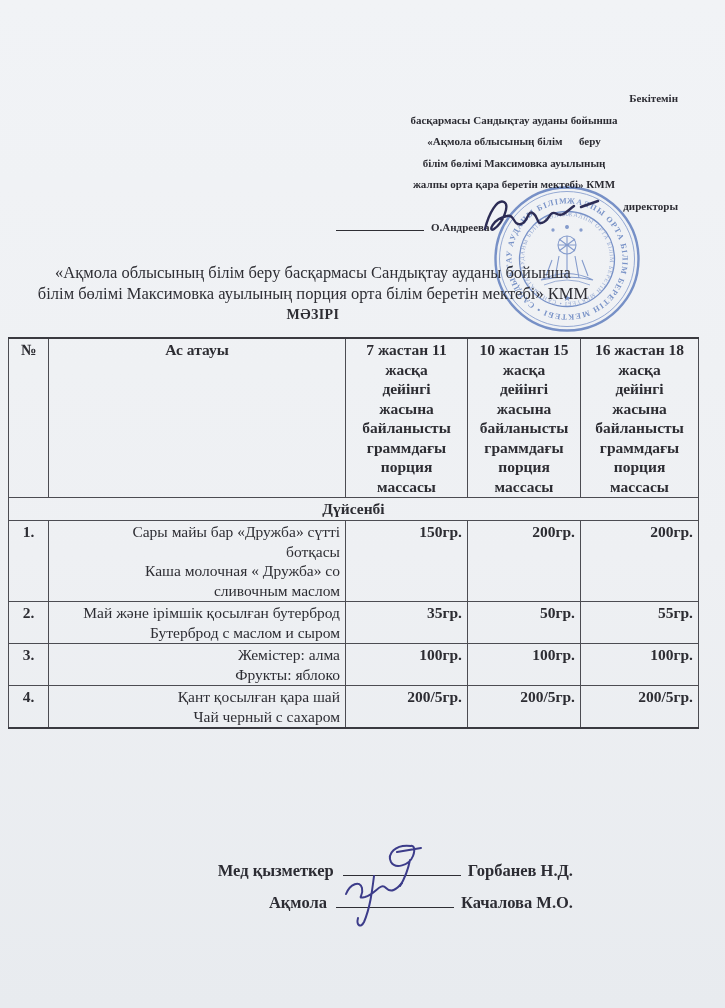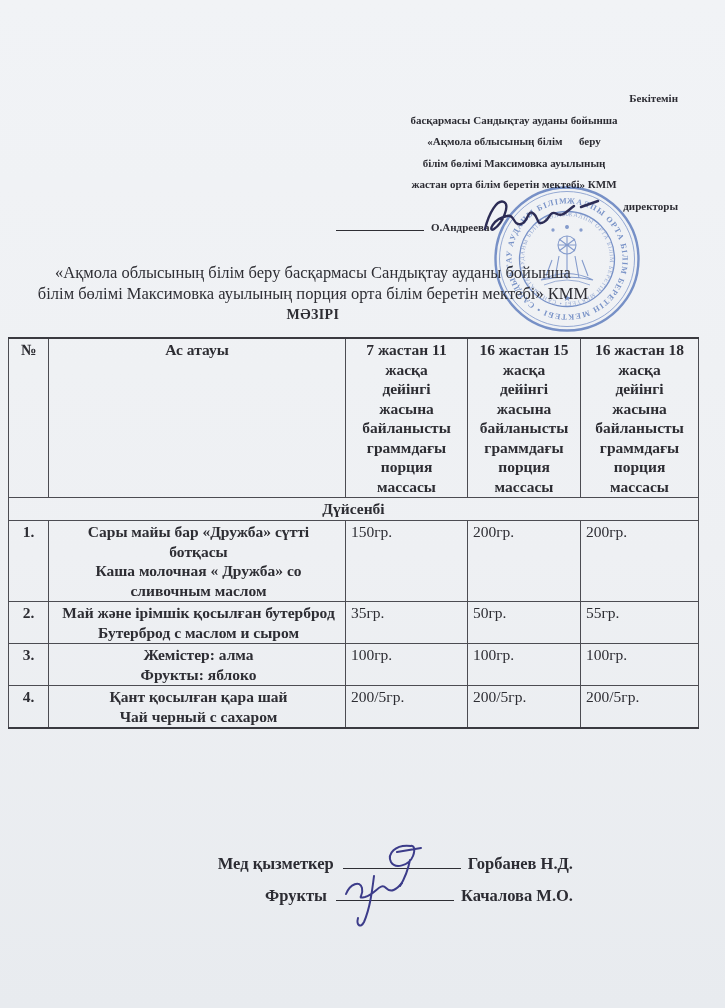--- a/index.html
+++ b/index.html
@@ -86,7 +86,7 @@
     <div>басқармасы Сандықтау ауданы бойынша</div>
     <div>«Ақмола облысының білім   беру</div>
     <div>білім бөлімі Максимовка ауылының</div>
-    <div>жастан орта білім беретін мектебі» КММ</div>
+    <div>жалпы орта қара беретін мектебі» КММ</div>
     <div class="align-right">директоры</div>
     <div class="director-line">
       <span class="sig-underline-top"></span><span>О.Андреева</span>

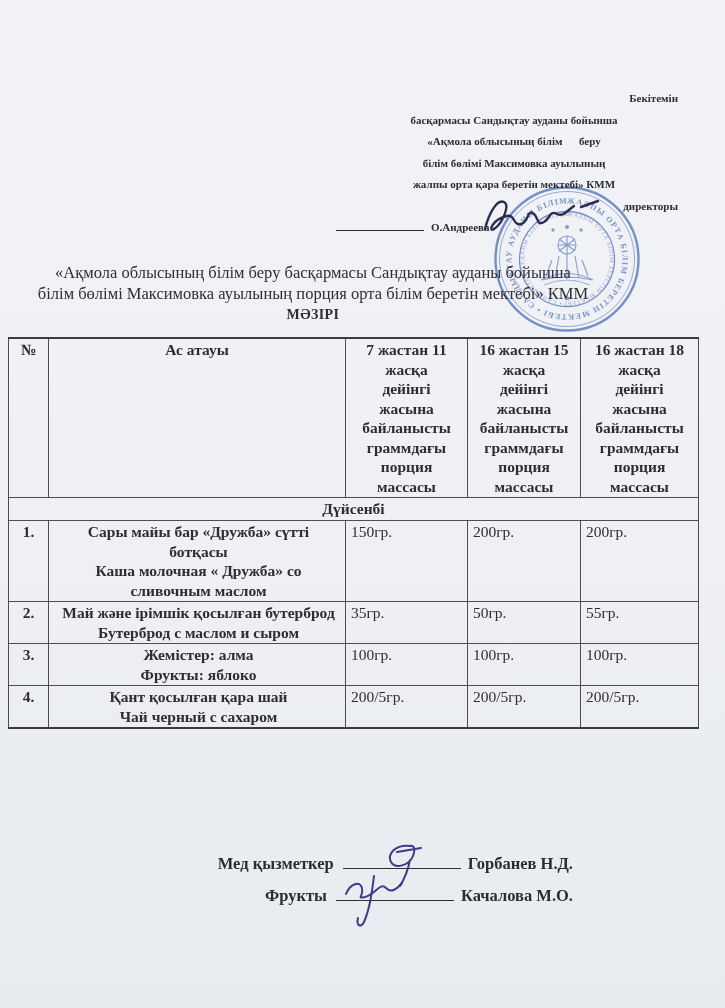--- a/index.html
+++ b/index.html
@@ -151,7 +151,7 @@
 граммдағы
 порция
 массасы</th>
-      <th class="preline">16 жастан 15
+      <th class="preline">10 жастан 15
 жасқа
 дейінгі
 жасына

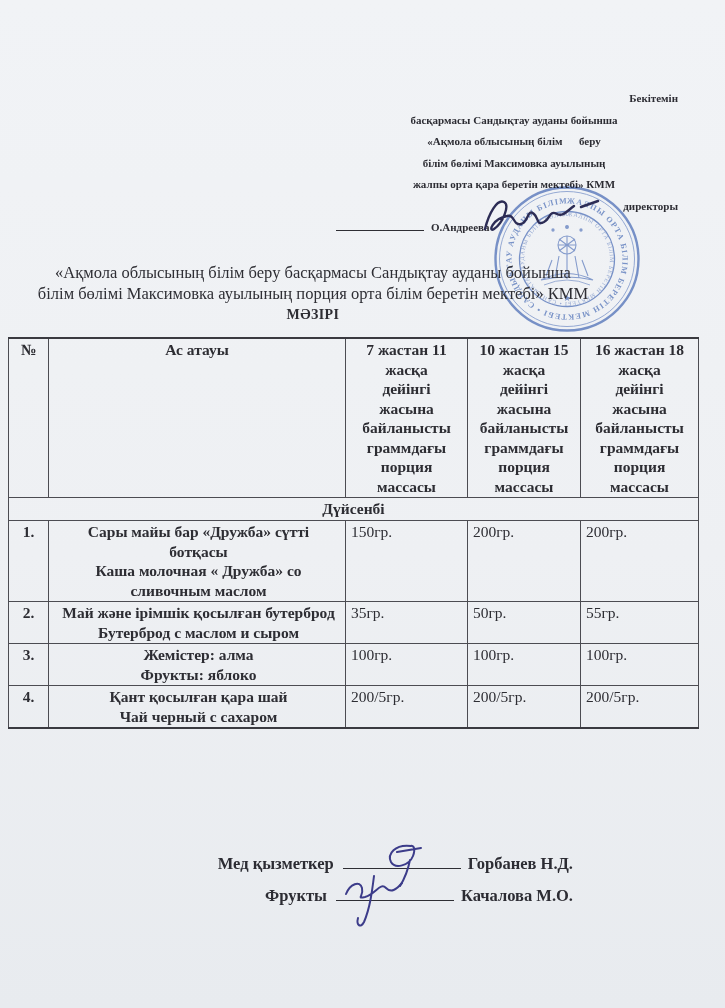--- a/index.html
+++ b/index.html
@@ -59,7 +59,7 @@
   table.menu tr.header-row th { border-top: 2.5px solid #3a3a40; font-weight: bold; text-align: center; }
   table.menu tr.last-row td { border-bottom: 2.5px solid #3a3a40; }
   .cell-num { font-weight: bold; text-align: center; }
-  .cell-dish { text-align: center; padding-left: 8px !important; font-weight: bold; }
+  .cell-dish { text-align: right; padding-left: 8px !important; }
   .cell-qty { text-align: left; }
   tr.day-row td { font-weight: bold; text-align: center; line-height: 20px; padding: 1px 12px; }
 

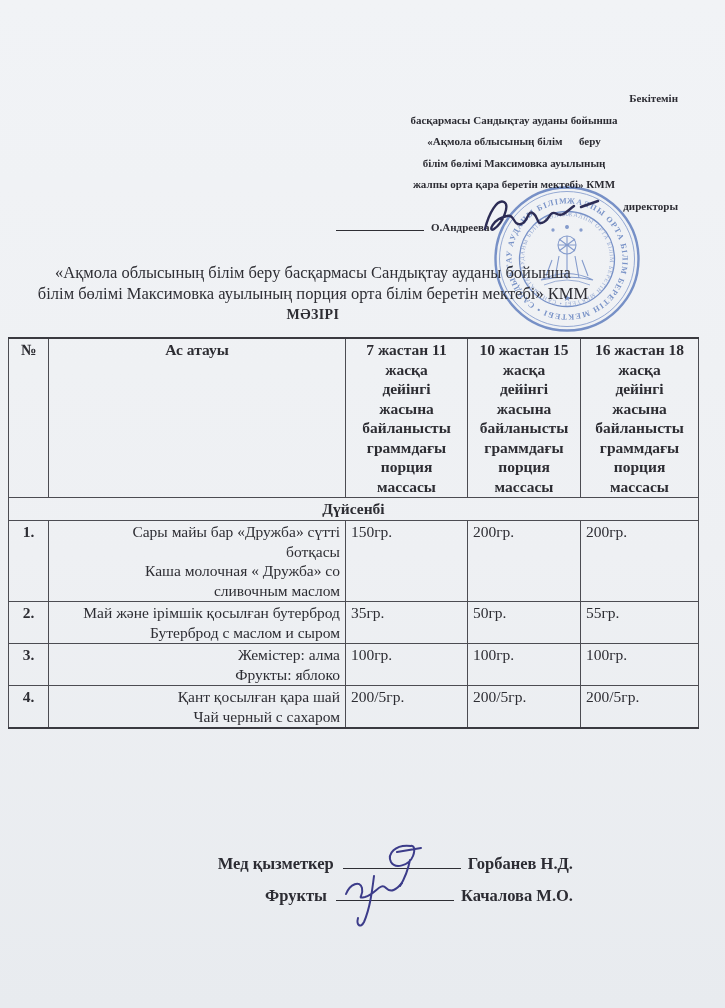--- a/index.html
+++ b/index.html
@@ -60,7 +60,7 @@
   table.menu tr.last-row td { border-bottom: 2.5px solid #3a3a40; }
   .cell-num { font-weight: bold; text-align: center; }
   .cell-dish { text-align: right; padding-left: 8px !important; }
-  .cell-qty { text-align: left; }
+  .cell-qty { text-align: right; font-weight: bold; }
   tr.day-row td { font-weight: bold; text-align: center; line-height: 20px; padding: 1px 12px; }
 
   

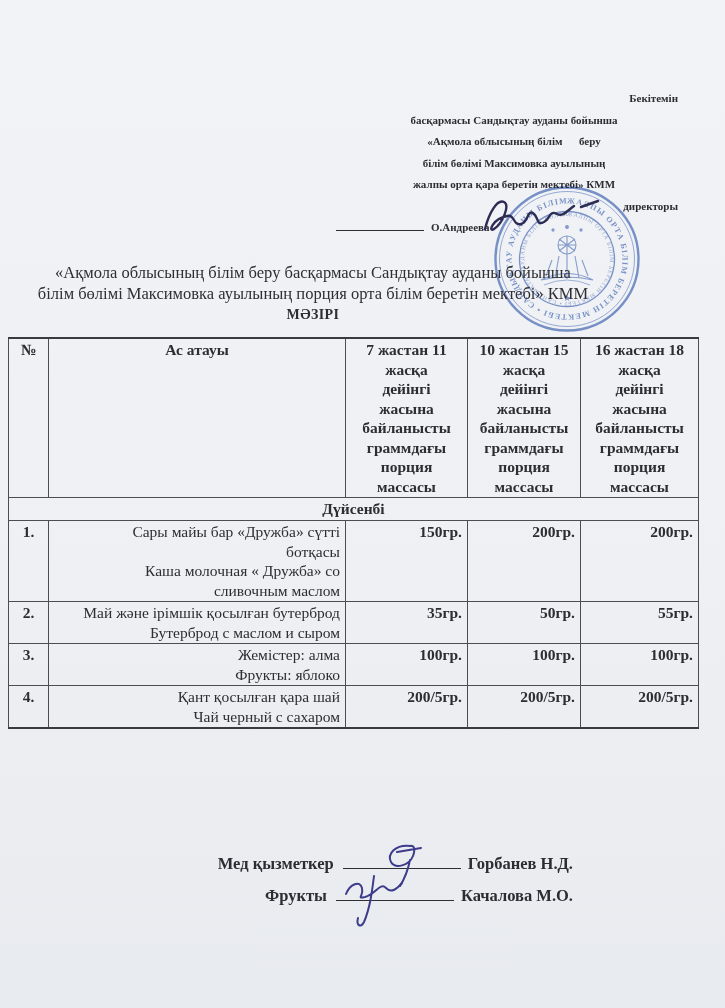--- a/index.html
+++ b/index.html
@@ -68,7 +68,7 @@
     position: absolute; left: 0; top: 854px; width: 573px;
     text-align: right; font-weight: bold; font-size: 16.5px; color: #2c2c33;
   }
-  .sign-row { margin-bottom: 12px; }
+  .sign-row { margin-bottom: 12px; margin-top: 7px; }
   .sig-underline-bottom {
     display: inline-block; width: 118px; height: 13px;
     border-bottom: 1.7px solid #2e2e34; margin: 0 7px 0 9px;

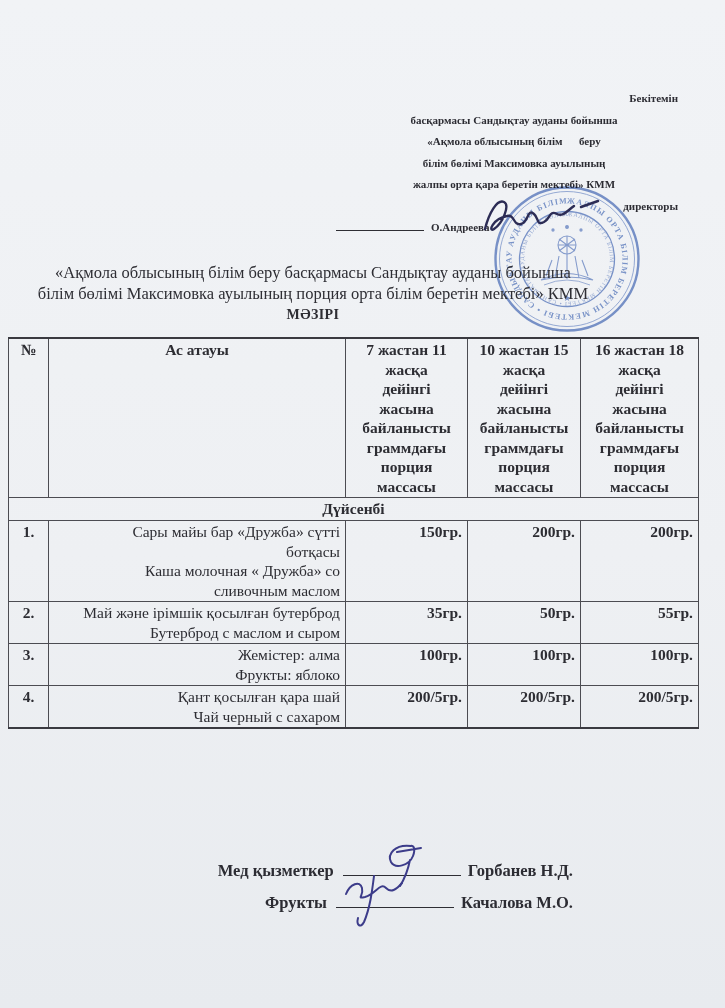--- a/index.html
+++ b/index.html
@@ -213,7 +213,7 @@
       <span>Мед қызметкер</span><span class="sig-underline-bottom"></span><span>Горбанев Н.Д.</span>
     </div>
     <div class="sign-row">
-      <span>Фрукты</span><span class="sig-underline-bottom"></span><span>Качалова М.О.</span>
+      <span>Ақмола</span><span class="sig-underline-bottom"></span><span>Качалова М.О.</span>
     </div>
   </div>
 

